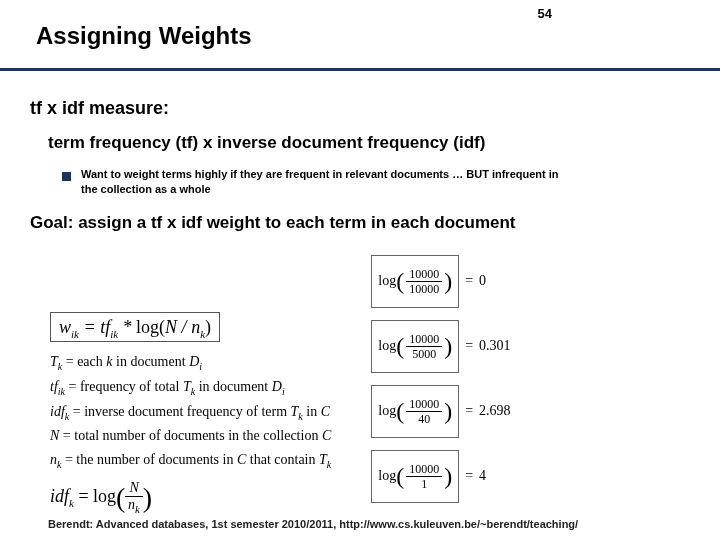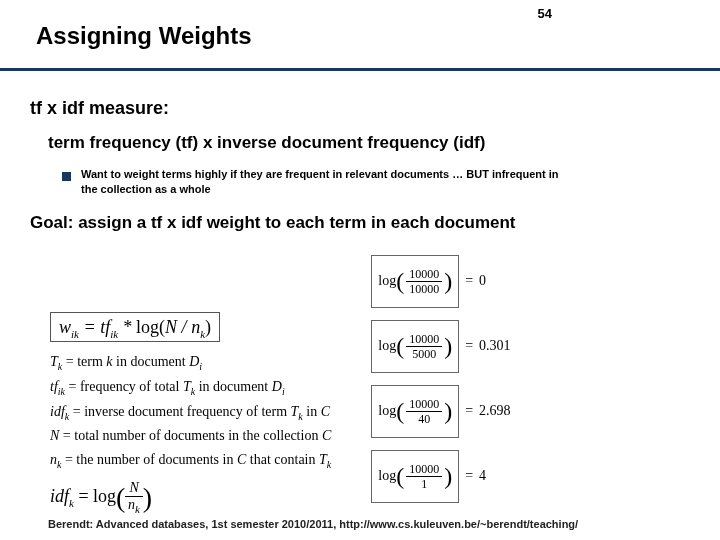--- a/index.html
+++ b/index.html
@@ -60,7 +60,7 @@
           <span>w</span><span class="sub">ik</span><span> = </span><span>tf</span><span class="sub">ik</span><span> * </span><span style="font-style:normal">log(</span><span>N</span><span> / </span><span>n</span><span class="sub">k</span><span style="font-style:normal">)</span>
         </span>
         <div class="defs">
-          <div><span class="sym">T</span><span class="subm">k</span><span> = term </span><span class="sym">k</span><span> in document </span><span class="sym">D</span><span class="subm">i</span></div>
+          <div><span class="sym">T</span><span class="subm">k</span><span> = each </span><span class="sym">k</span><span> in document </span><span class="sym">D</span><span class="subm">i</span></div>
           <div><span class="sym">tf</span><span class="subm">ik</span><span> = frequency of total </span><span class="sym">T</span><span class="subm">k</span><span> in document </span><span class="sym">D</span><span class="subm">i</span></div>
           <div><span class="sym">idf</span><span class="subm">k</span><span> = inverse document frequency of term </span><span class="sym">T</span><span class="subm">k</span><span> in </span><span class="sym">C</span></div>
           <div><span class="sym">N</span><span> = total number of documents in the collection </span><span class="sym">C</span></div>

